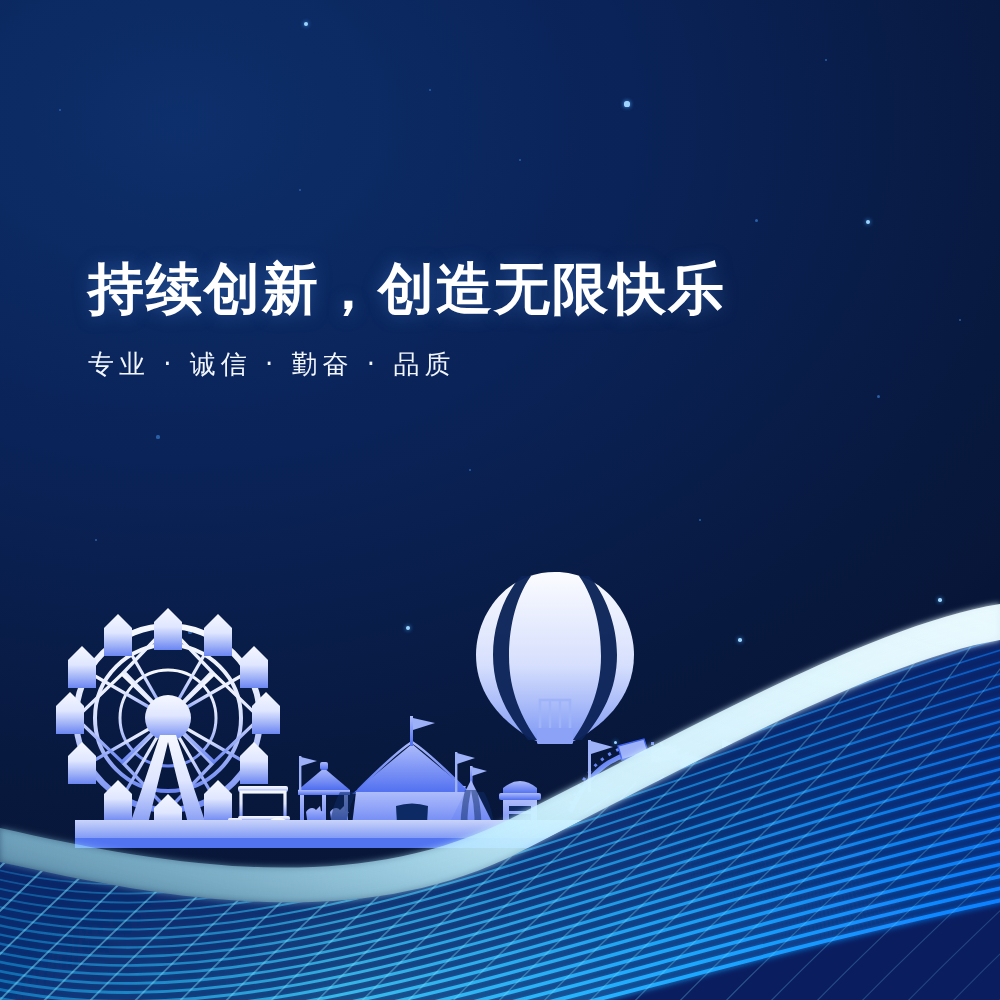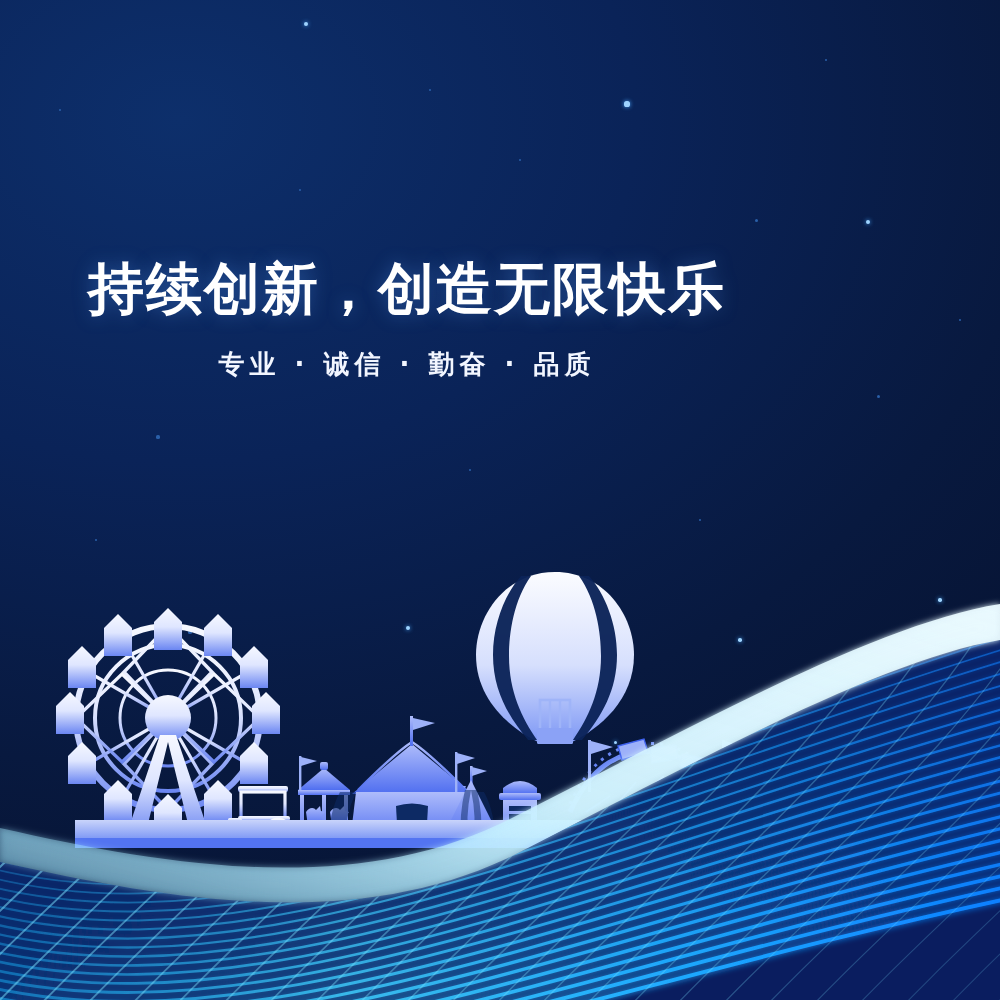--- a/index.html
+++ b/index.html
@@ -15,7 +15,6 @@
     overflow:hidden;
     background:
       radial-gradient(120% 90% at 18% 12%, #0d2f6b 0%, #0a2358 38%, #08193f 72%, #061230 100%);
-    text-align: center;
   }
   
   .stars{ position:absolute; inset:0; pointer-events:none; }

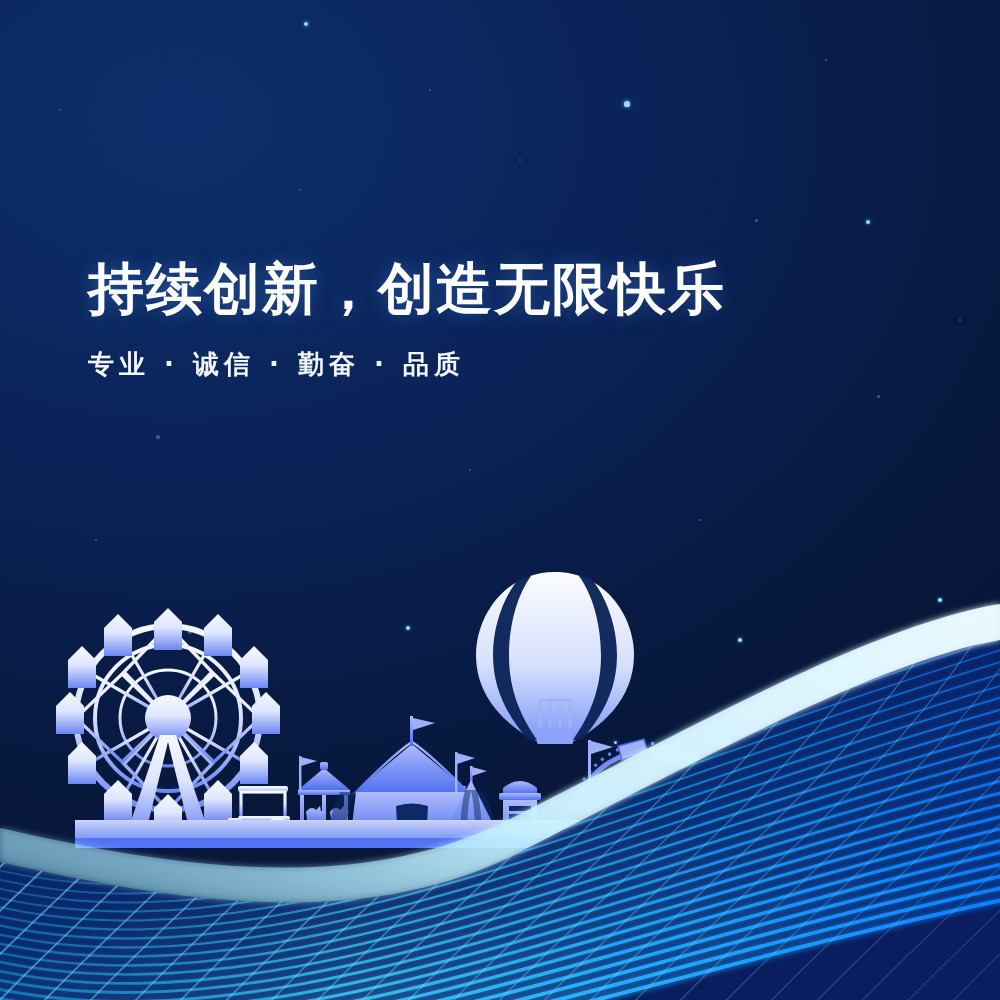--- a/index.html
+++ b/index.html
@@ -42,7 +42,7 @@
   .subline{
     margin-top:26px;
     font-size:26px;
-    font-weight:bold;
+    font-weight:normal;
     color:#f2f6ff;
     letter-spacing:5px;
     white-space:nowrap;

